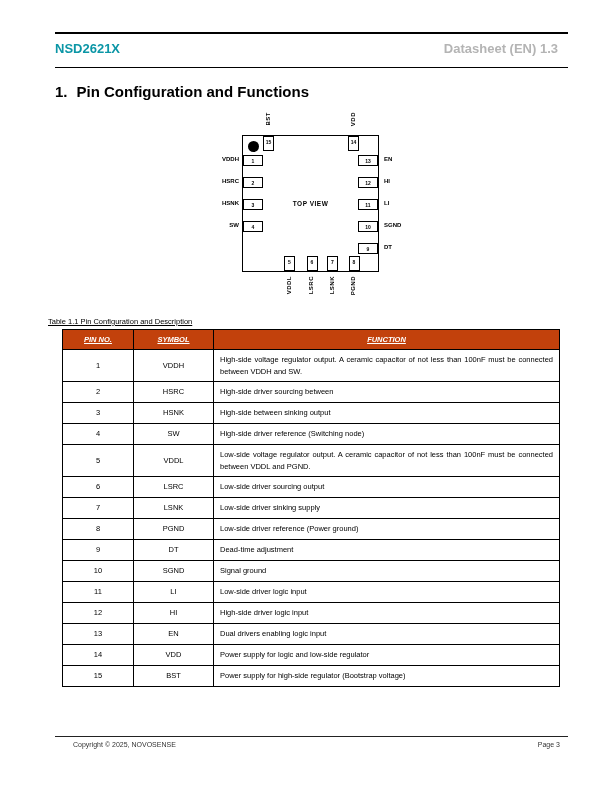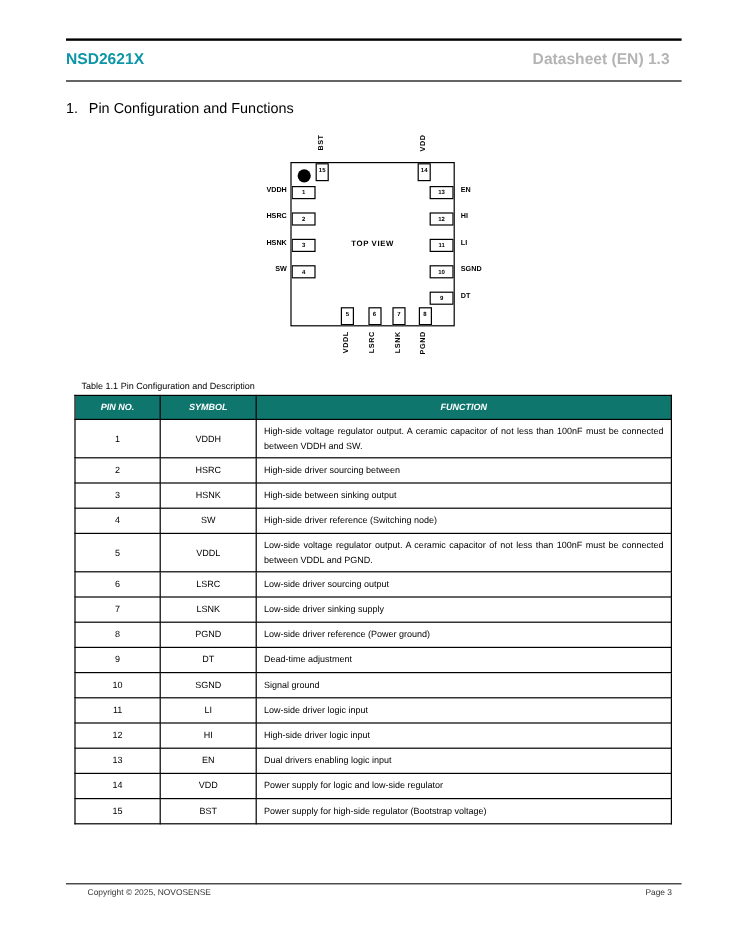--- a/index.html
+++ b/index.html
@@ -17,7 +17,7 @@
   .part-no { font-size:13px; font-weight:bold; }
   .doc-title { font-size:13px; font-weight:bold; }
   
-  .section-title { position:absolute; left:55px; top:83px; font-size:12px; font-weight:normal; }
+  .section-title { position:absolute; left:55px; top:83px; font-size:15px; font-weight:bold; }
   .section-title .num { margin-right:9px; }
   
   .pkg { position:absolute; left:242px; top:135px; width:137px; height:137px;

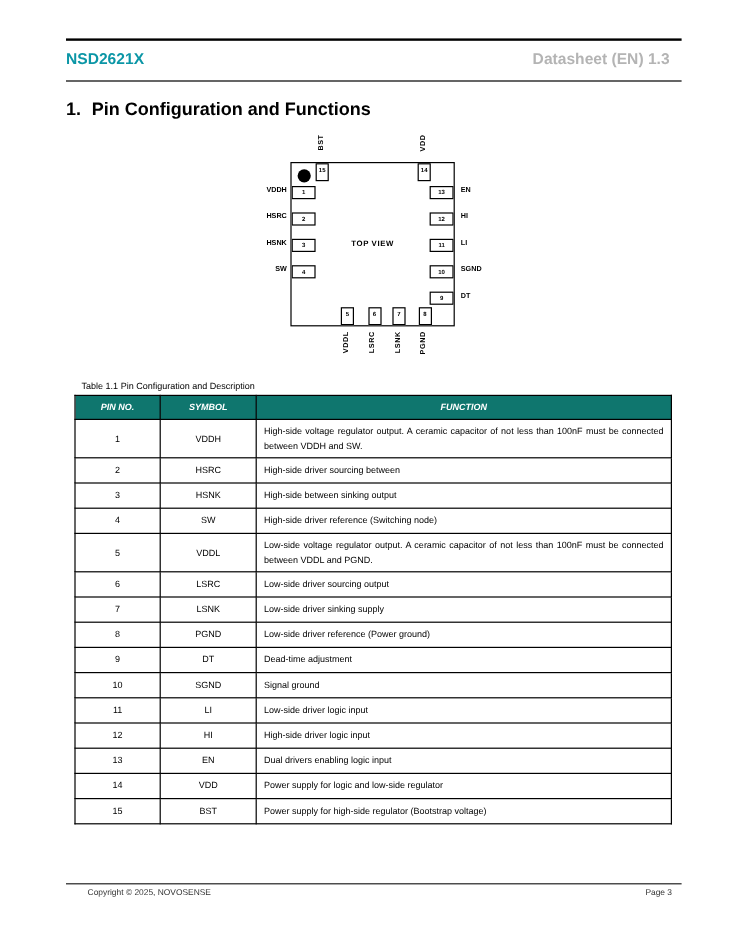--- a/index.html
+++ b/index.html
@@ -38,7 +38,7 @@
   .fig-caption { position:absolute; left:55px; top:300px; width:513px; text-align:center;
                  font-size:8px; }
   
-  .tbl-caption { position:absolute; left:68px; top:317px; font-size:7.5px; }
+  .tbl-caption { position:absolute; left:48px; top:317px; font-size:7.5px;text-decoration:underline; }
   table.pins { position:absolute; left:62px; top:329px; width:498px;
                border-collapse:collapse; font-size:7.5px; }
   table.pins th {

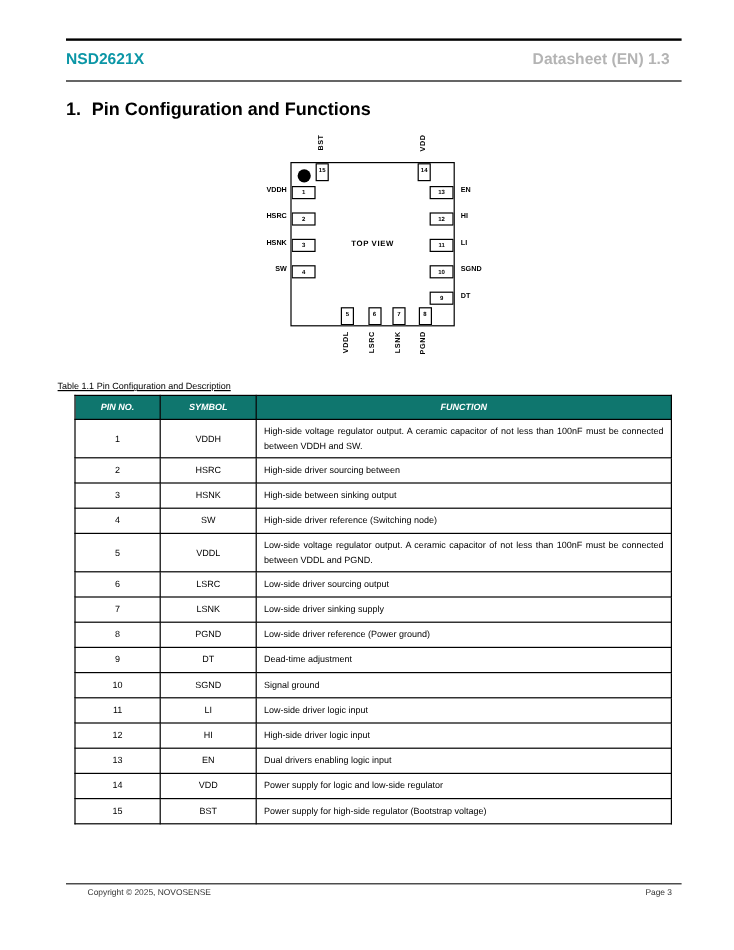--- a/index.html
+++ b/index.html
@@ -42,8 +42,8 @@
   table.pins { position:absolute; left:62px; top:329px; width:498px;
                border-collapse:collapse; font-size:7.5px; }
   table.pins th {
-    background:#0f766e; color:#fff; font-weight:bold; font-style:italic;
-    font-size:7.5px; height:19px; text-align:center; border:1px solid #000; padding:0 4px;
+    background:#c2410c; color:#fff; font-weight:bold; font-style:italic;
+    font-size:7.5px; height:19px; text-align:center; border:1px solid #000; padding:0 4px;text-decoration:underline;
   }
   table.pins td { border:1px solid #000; padding:4px 6px; line-height:11.5px;
                   height:12px; vertical-align:middle; }

